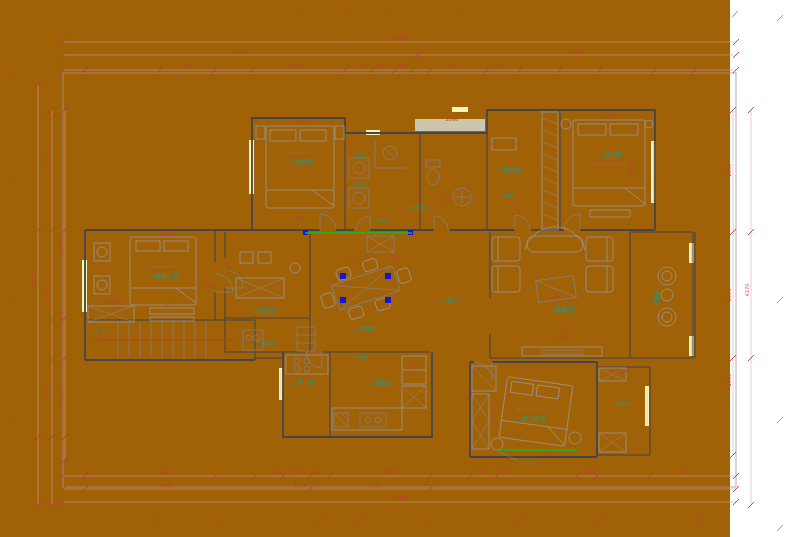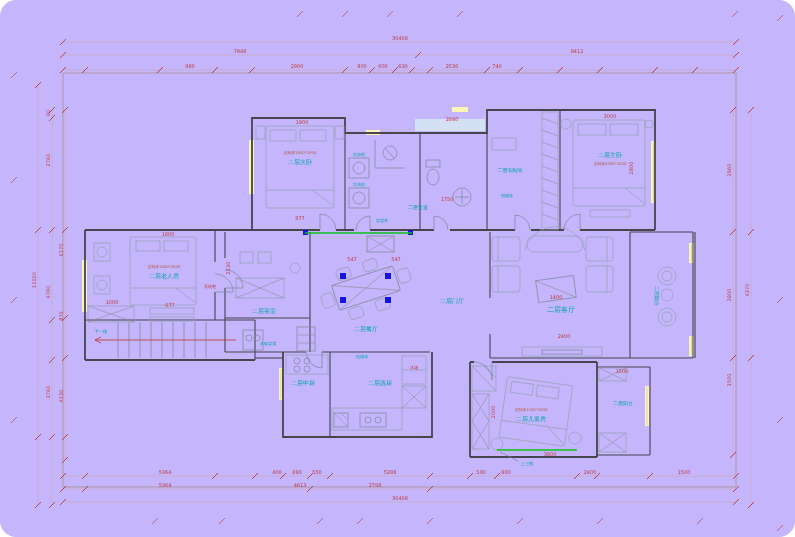--- a/index.html
+++ b/index.html
@@ -3,7 +3,7 @@
 <meta charset="utf-8">
 <style>
   html,body{margin:0;padding:0;background:#ffffff;width:795px;height:537px;overflow:hidden;}
-  #sheet{width:795px;height:537px;position:relative;background:#c4b5fd;border-radius:16px;}
+  #sheet{width:730px;height:537px;position:relative;background:#a16207;}
   svg{display:block}
   text{font-family:"DejaVu Sans",sans-serif;}
   .dim{font-size:5px;fill:#c23b3b;text-anchor:middle;}

